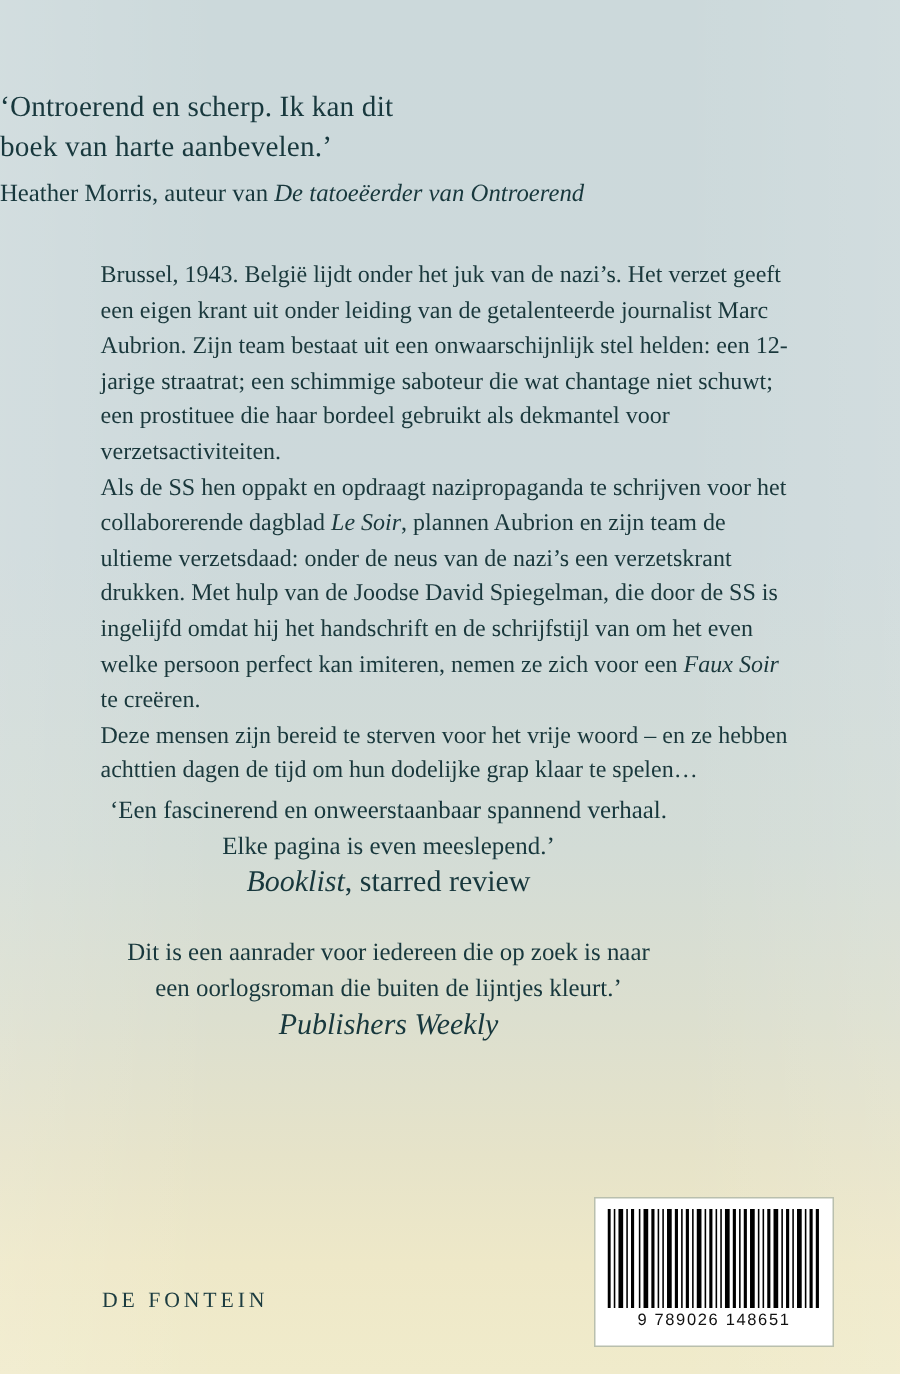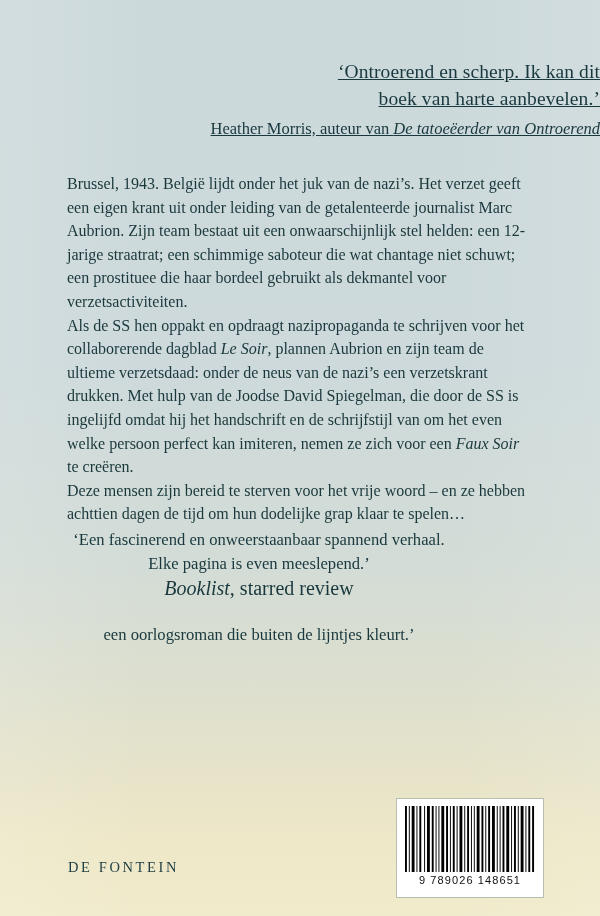--- a/index.html
+++ b/index.html
@@ -42,9 +42,8 @@
     top: 58px;
     left: 0;
     width: 600px;
-    text-align: right;
+    text-align: left;
     color: #18383d;
-    text-decoration: underline;
   }
   .blurb .q-line {
     font-size: 19.5px;

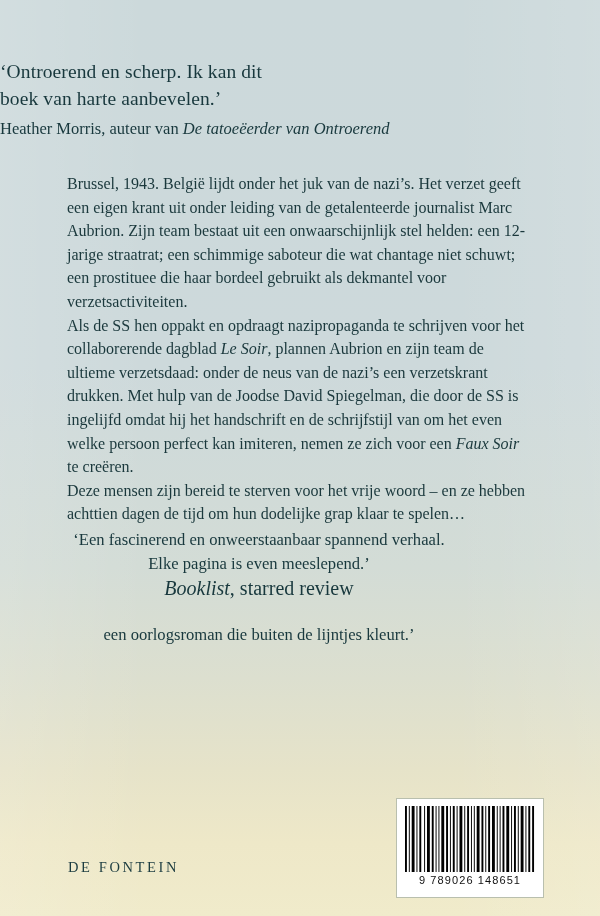--- a/index.html
+++ b/index.html
@@ -157,6 +157,7 @@
       <div class="r-src"><i>Booklist</i><span>, starred review</span></div>
     </div>
     <div class="review">
+      <div class="r-line">Dit is een aanrader voor iedereen die op zoek is naar</div>
       <div class="r-line">een oorlogsroman die buiten de lijntjes kleurt.’</div>
     </div>
   </div>

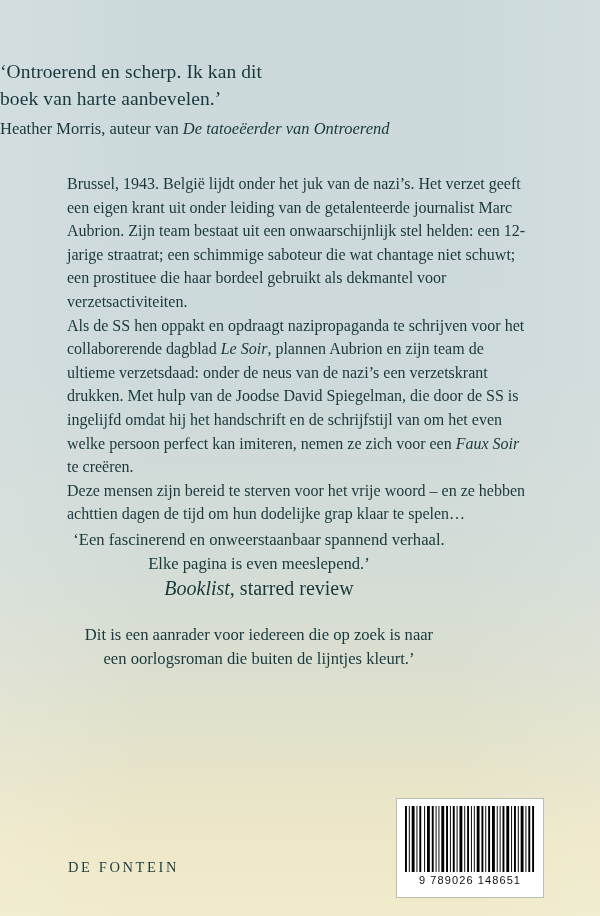--- a/index.html
+++ b/index.html
@@ -159,6 +159,7 @@
     <div class="review">
       <div class="r-line">Dit is een aanrader voor iedereen die op zoek is naar</div>
       <div class="r-line">een oorlogsroman die buiten de lijntjes kleurt.’</div>
+      <div class="r-src"><i>Publishers Weekly</i><span></span></div>
     </div>
   </div>
 

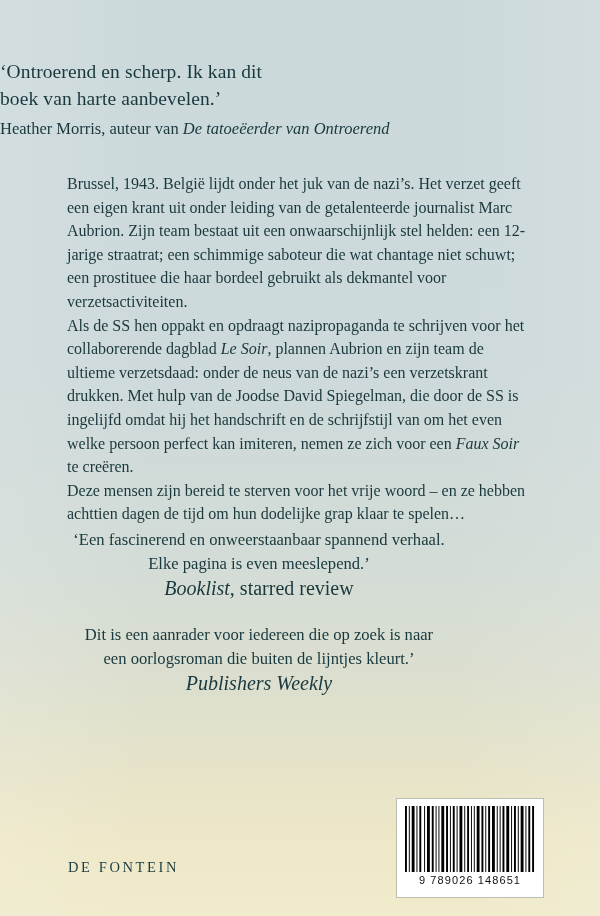--- a/index.html
+++ b/index.html
@@ -112,7 +112,7 @@
     position: absolute;
     left: 396px;
     top: 798px;
-    width: 148px;
+    width: 160px;
     height: 100px;
     background: #ffffff;
     border: 1px solid #b9bfae;

